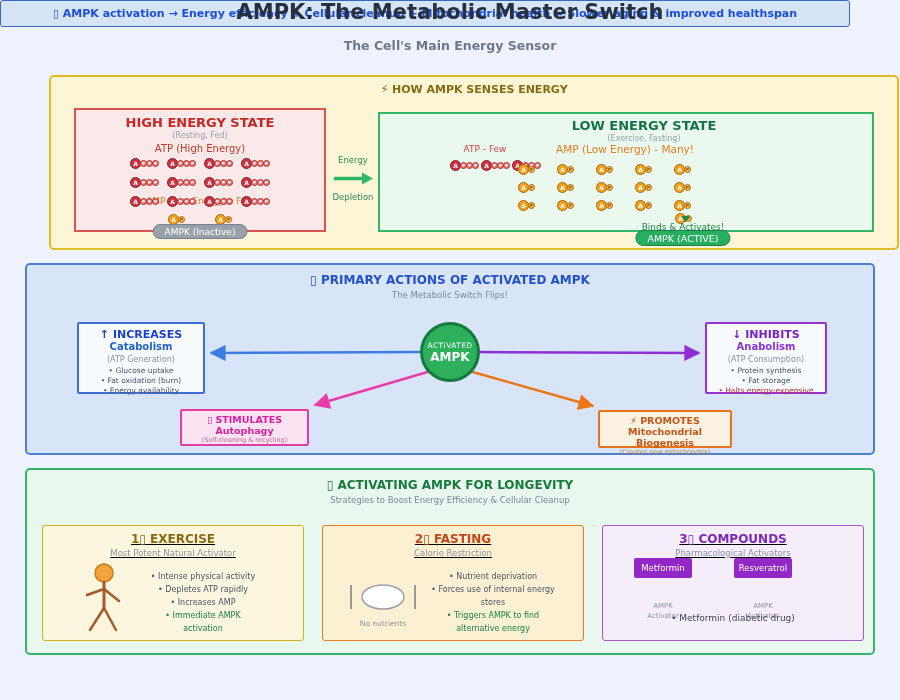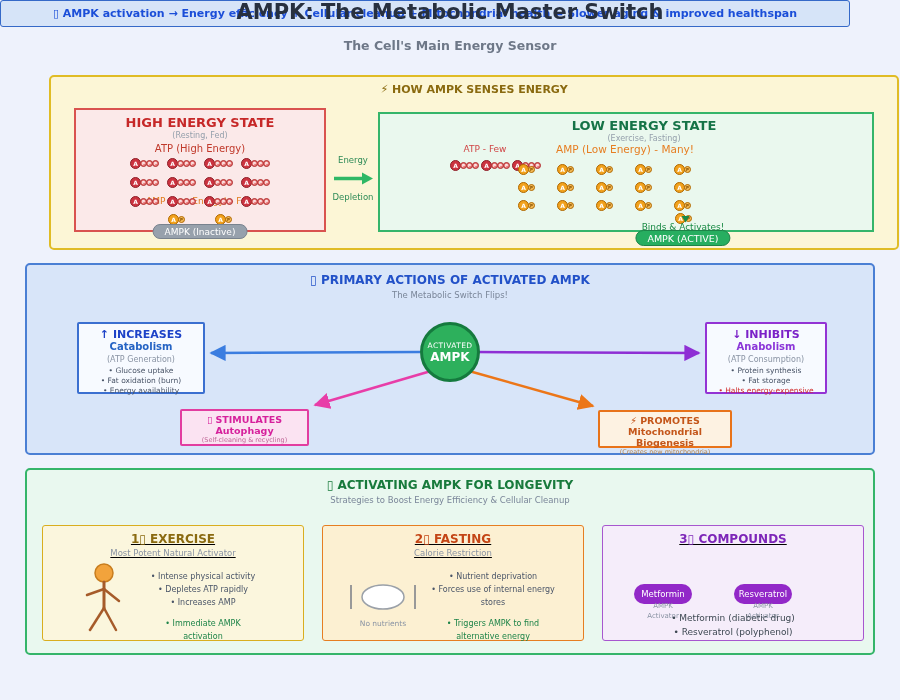--- a/index.html
+++ b/index.html
@@ -447,6 +447,7 @@
 
   <div class="card card-compounds">
     <div class="card-title co-t">3▯ COMPOUNDS</div>
+    <div class="card-sub">Pharmacological Activators</div>
     <div class="pill pill-1">Metformin</div>
     <div class="pill pill-2">Resveratrol</div>
     <div class="pill-cap cap-1">

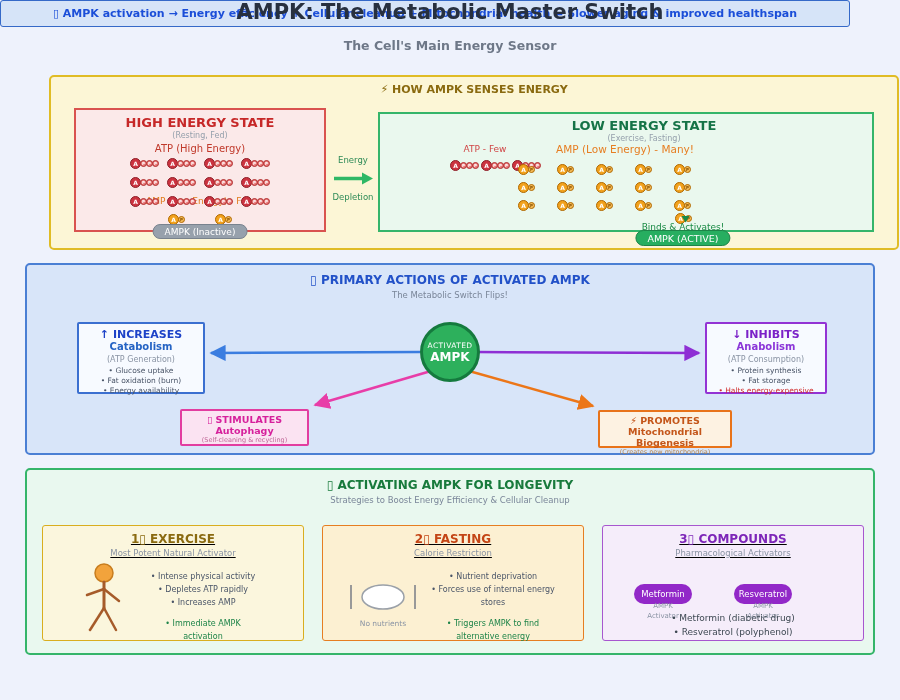--- a/index.html
+++ b/index.html
@@ -113,7 +113,7 @@
   .stick-svg { left:35px; top:33px; }
   .plate-svg { left:24px; top:55px; }
   .plate-cap { left:24px; top:93px; width:72px; text-align:center; font-size:7.5px; color:#8a94a4; }
-  .pill { position:absolute; top:58px; width:58px; height:20px; background:#9228c8; border-radius:10px;
+  .pill { position:absolute; top:32px; width:58px; height:20px; background:#9228c8; border-radius:2px;
           color:#fff; font-size:8.5px; display:flex; align-items:center; justify-content:center; }
   .pill-1 { left:31px; } .pill-2 { left:131px; }
   .pill-cap { position:absolute; top:75px; width:80px; text-align:center; font-size:7px; color:#8a94a4; line-height:10px; }

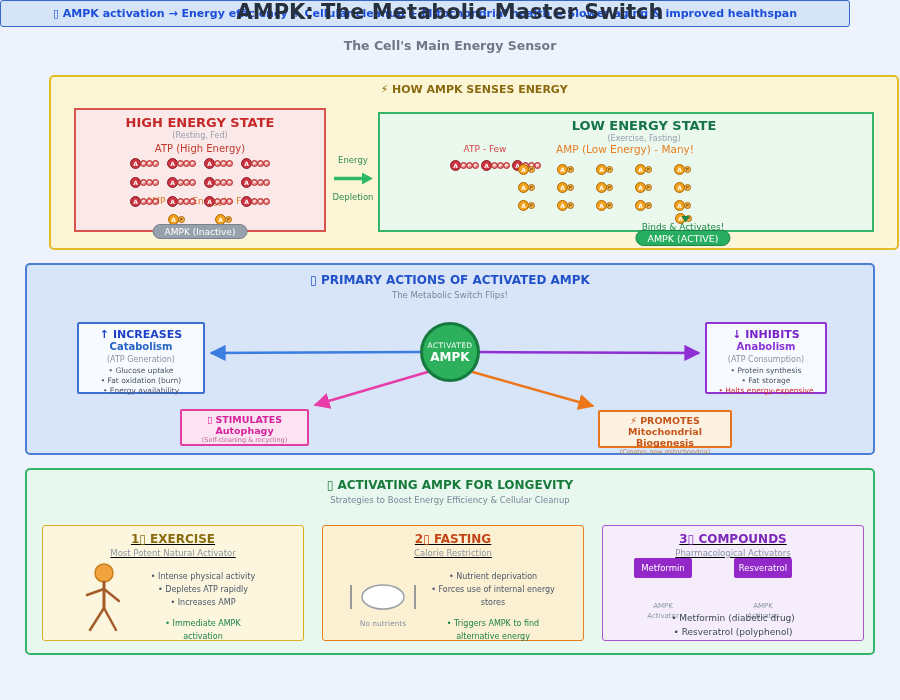--- a/index.html
+++ b/index.html
@@ -105,7 +105,7 @@
   .card-sub   { text-align:center; font-size:8.5px; color:#8a94a4; margin-top:2px; }
   .ex-t { color:#8a6a10; } .fa-t { color:#c44515; } .co-t { color:#7d26b8; }
   .card-bullets { position:absolute; font-size:8px; color:#4a5568; line-height:13px; text-align:center; }
-  .hl-green { color:#1e8449; margin:8px auto; }
+  .hl-green { color:#1e8449; margin:0 auto; }
   .ex-bullets { left:75px; top:44px; width:170px; }
   .ex-bullets .hl-green { max-width:112px; }
   .fa-bullets { left:100px; top:44px; width:140px; }

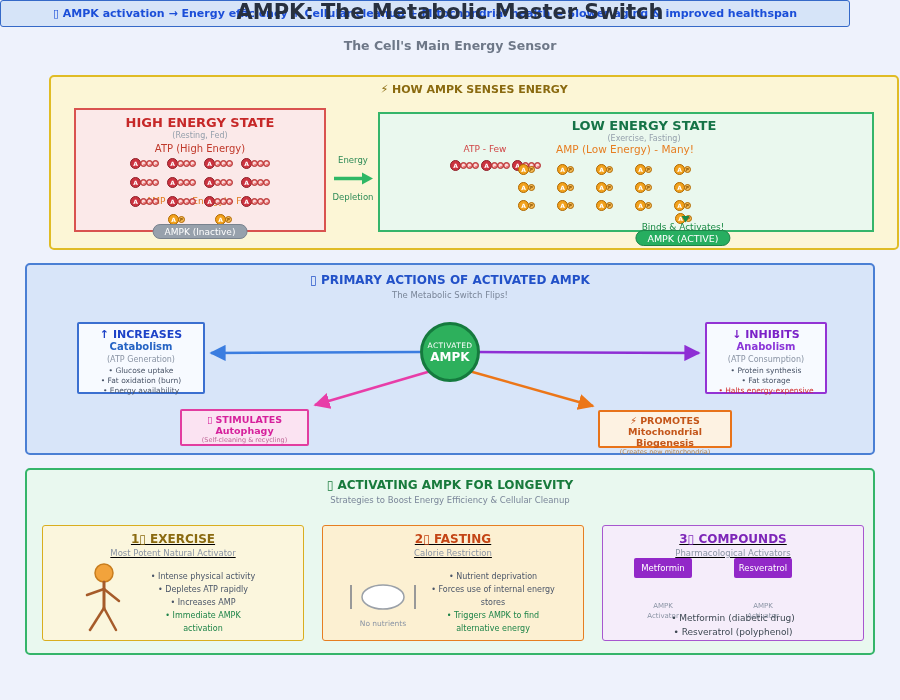--- a/index.html
+++ b/index.html
@@ -460,7 +460,6 @@
     </div>
     <div class="card-bullets co-bullets">
       <div>• Metformin (diabetic drug)</div>
-      <div>• Resveratrol (polyphenol)</div>
     </div>
   </div>
 </section>

